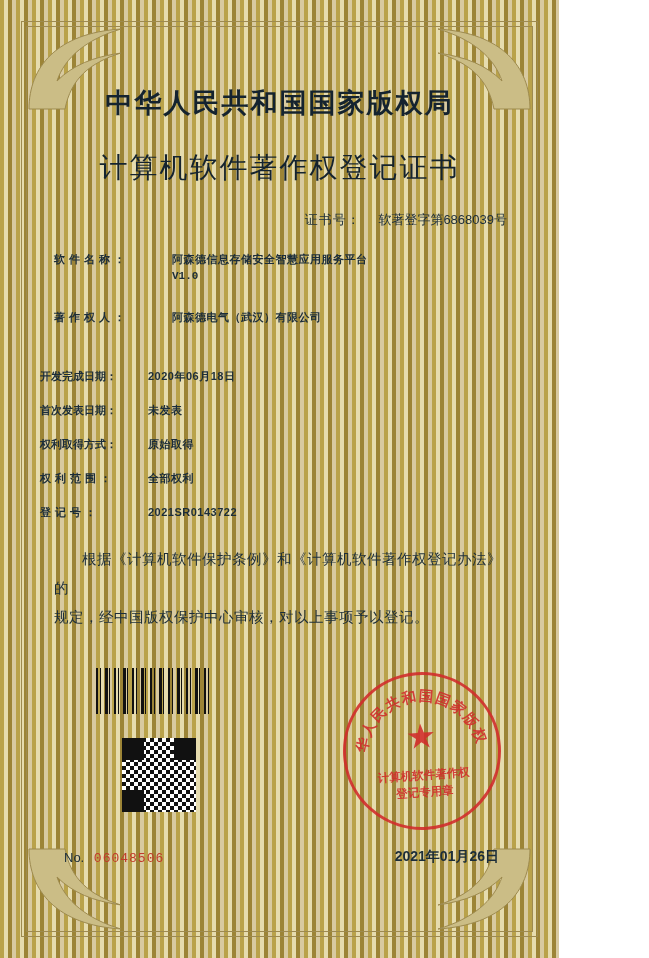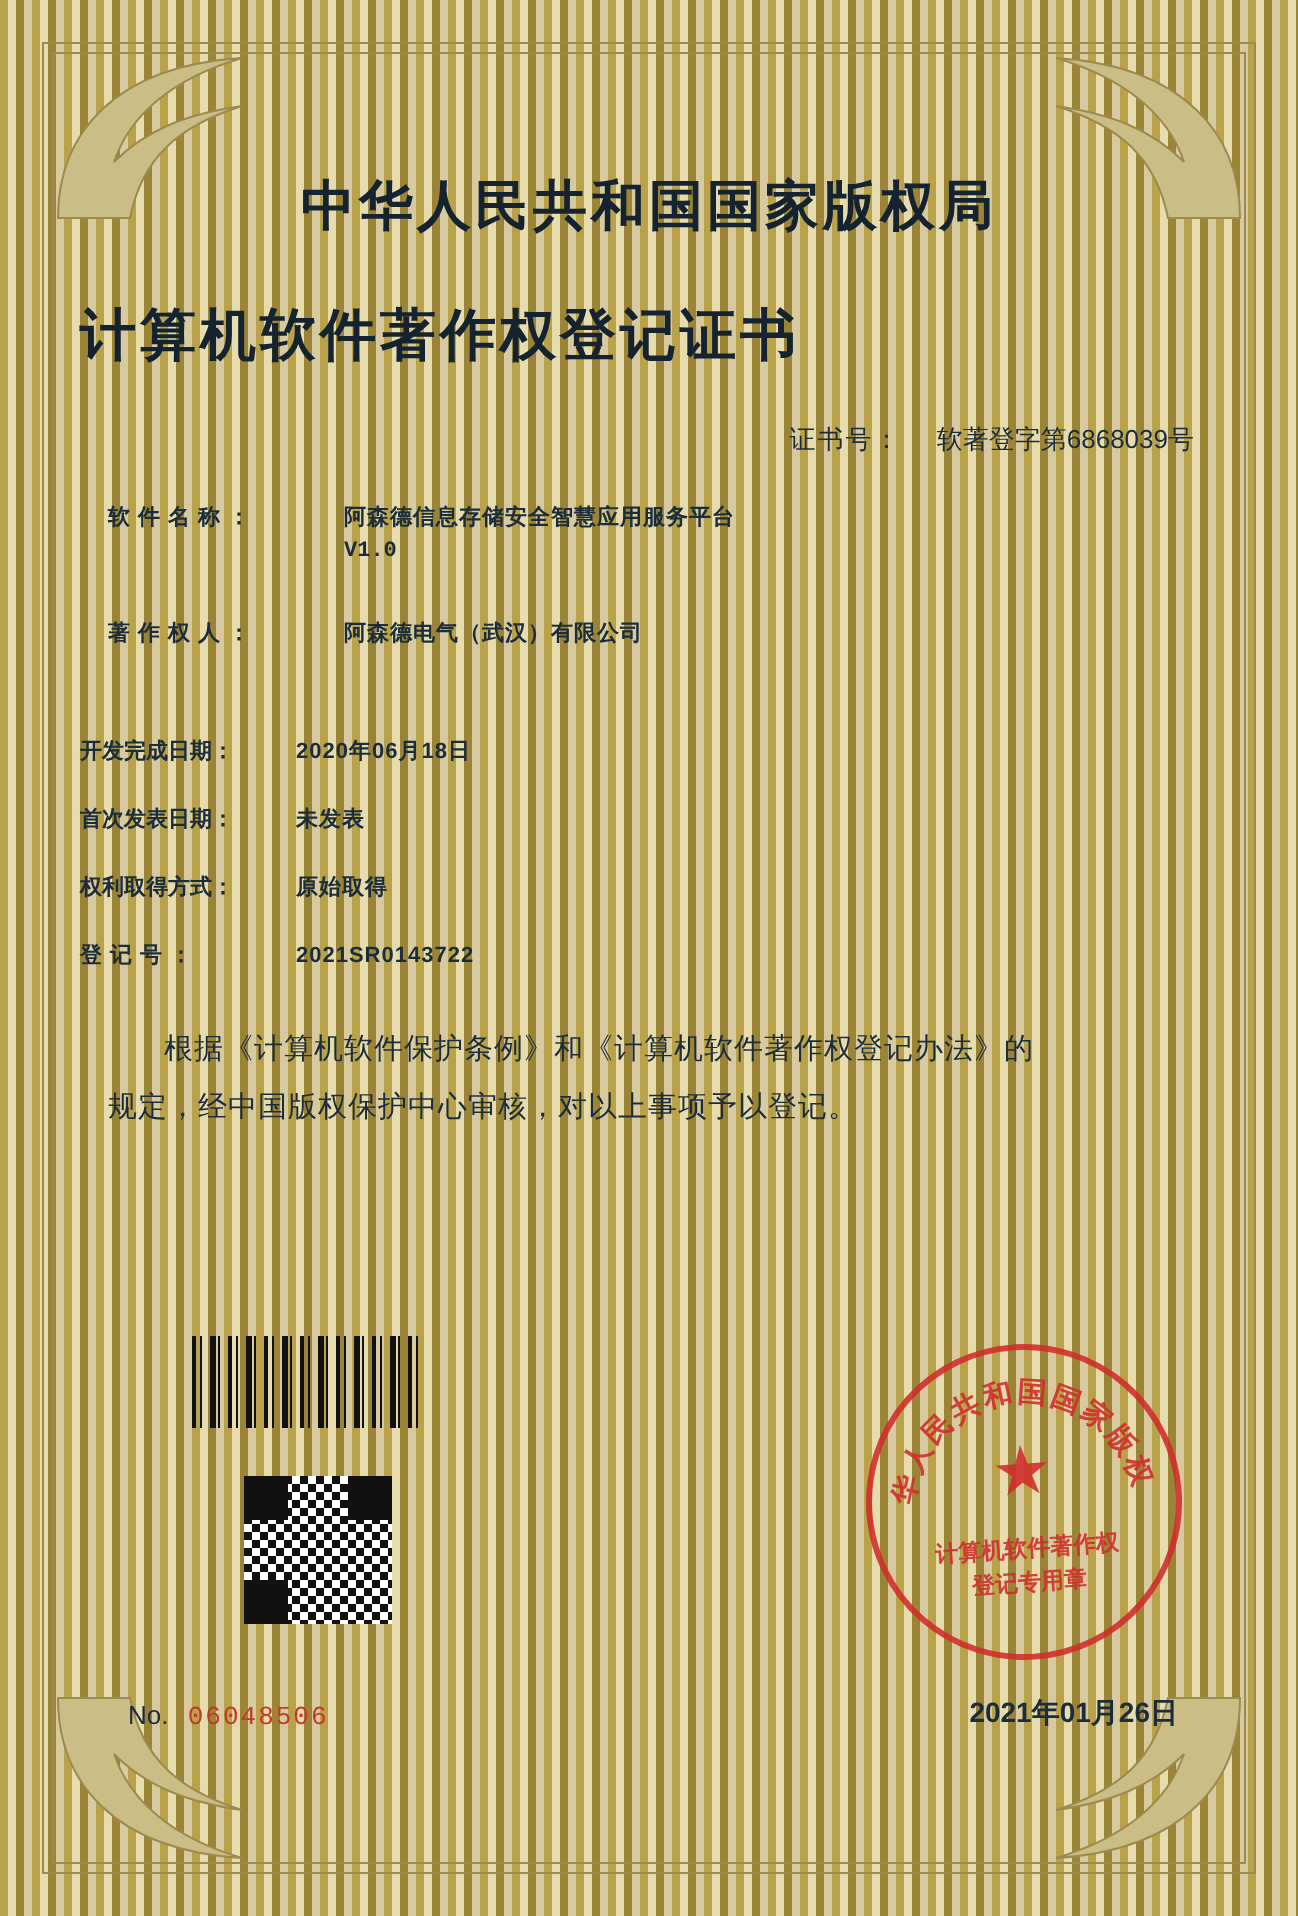--- a/index.html
+++ b/index.html
@@ -17,7 +17,7 @@
   
   .certificate {
     position: relative;
-    width: 649px;
+    width: 559px;
     height: 958px;
     box-sizing: border-box;
     background: #7dd3fc;

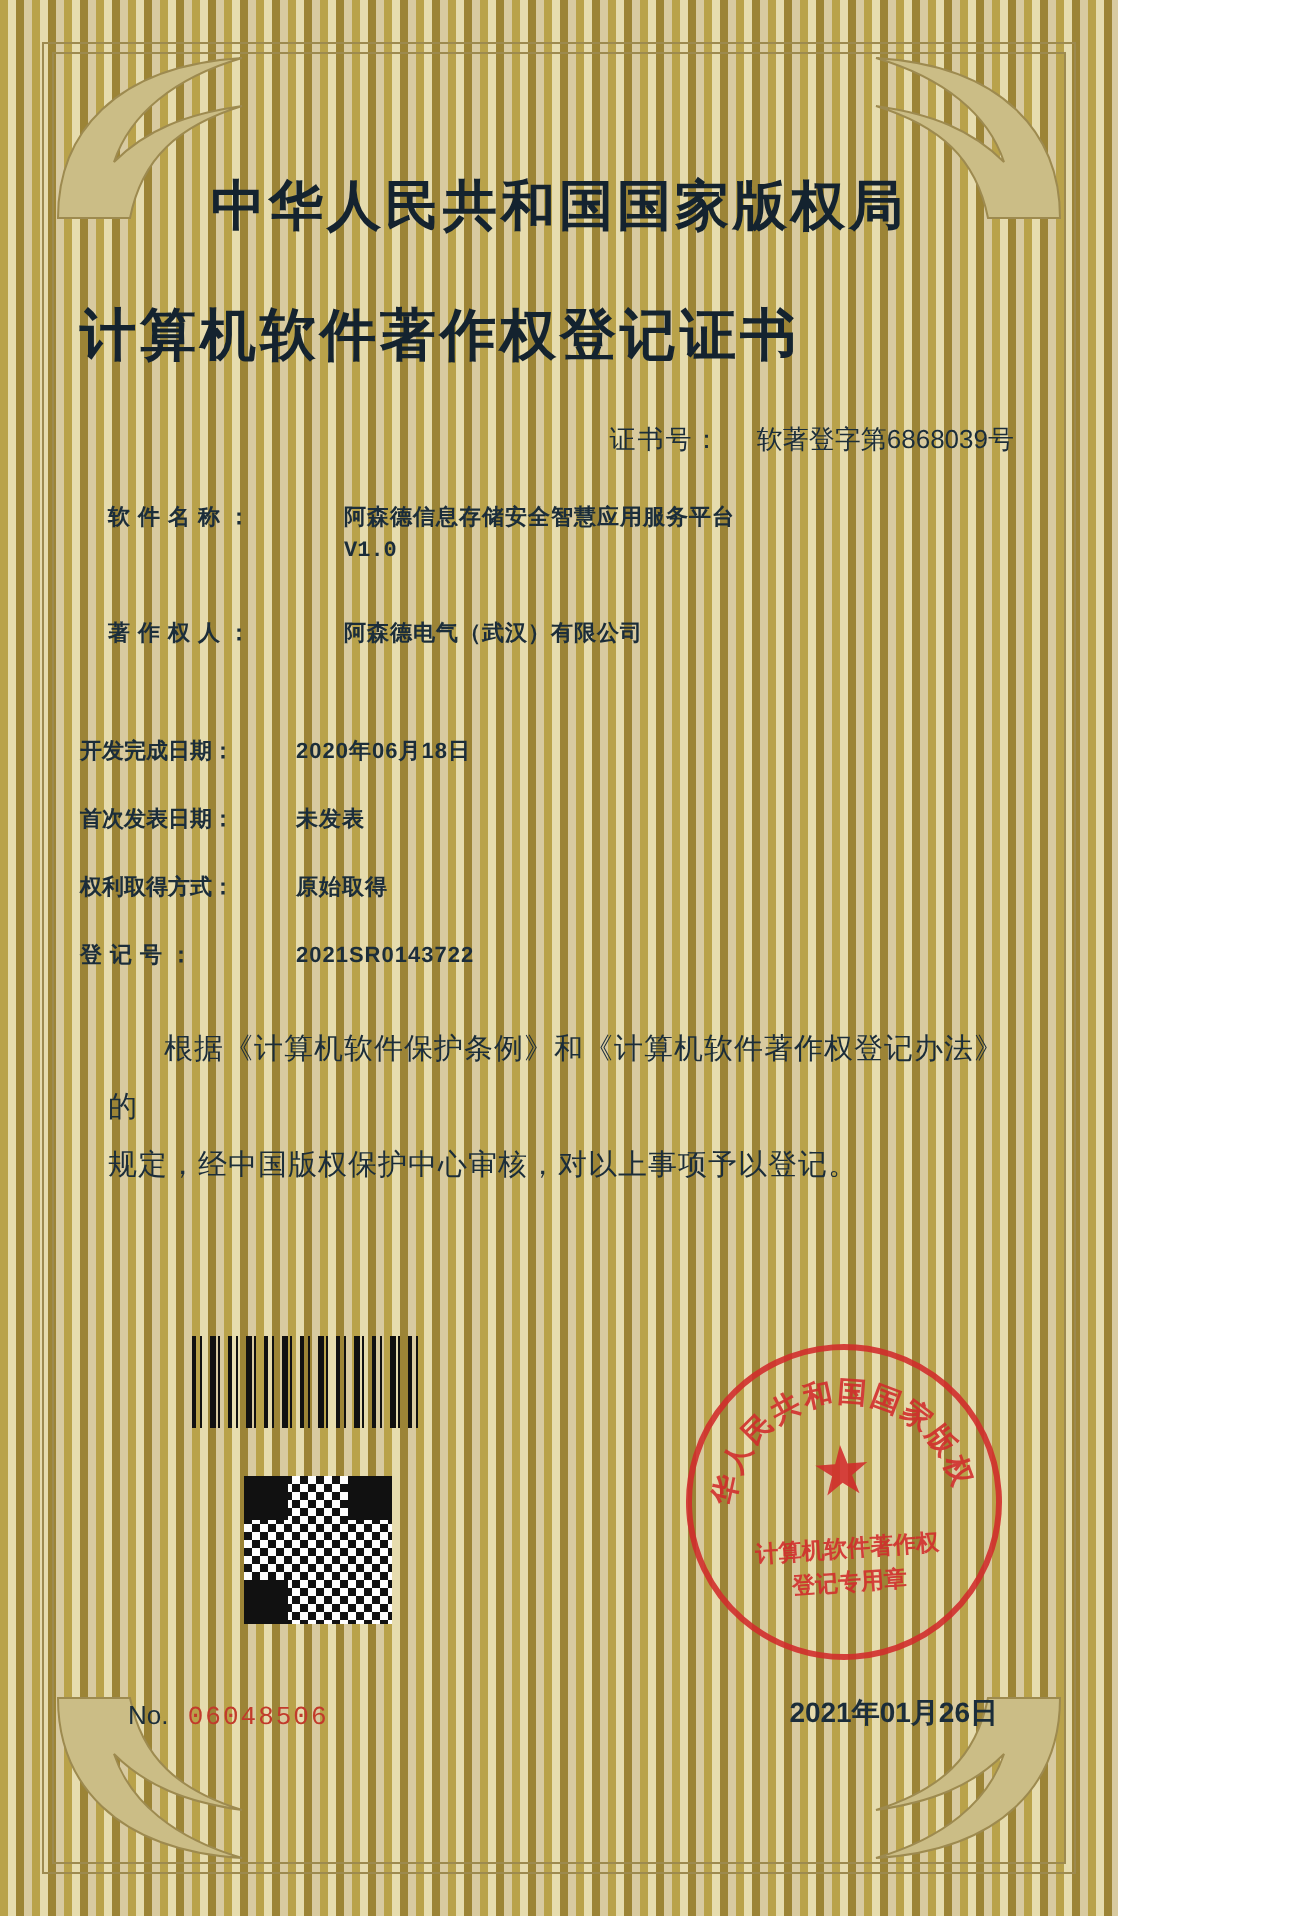--- a/index.html
+++ b/index.html
@@ -102,8 +102,9 @@
     color: #14232f;
   }
   .title-sub {
+    text-align: center;
     font-size: 28px;
-    font-weight: bold;
+    font-weight: normal;
     letter-spacing: 2px;
     margin-top: 28px;
     color: #14232f;

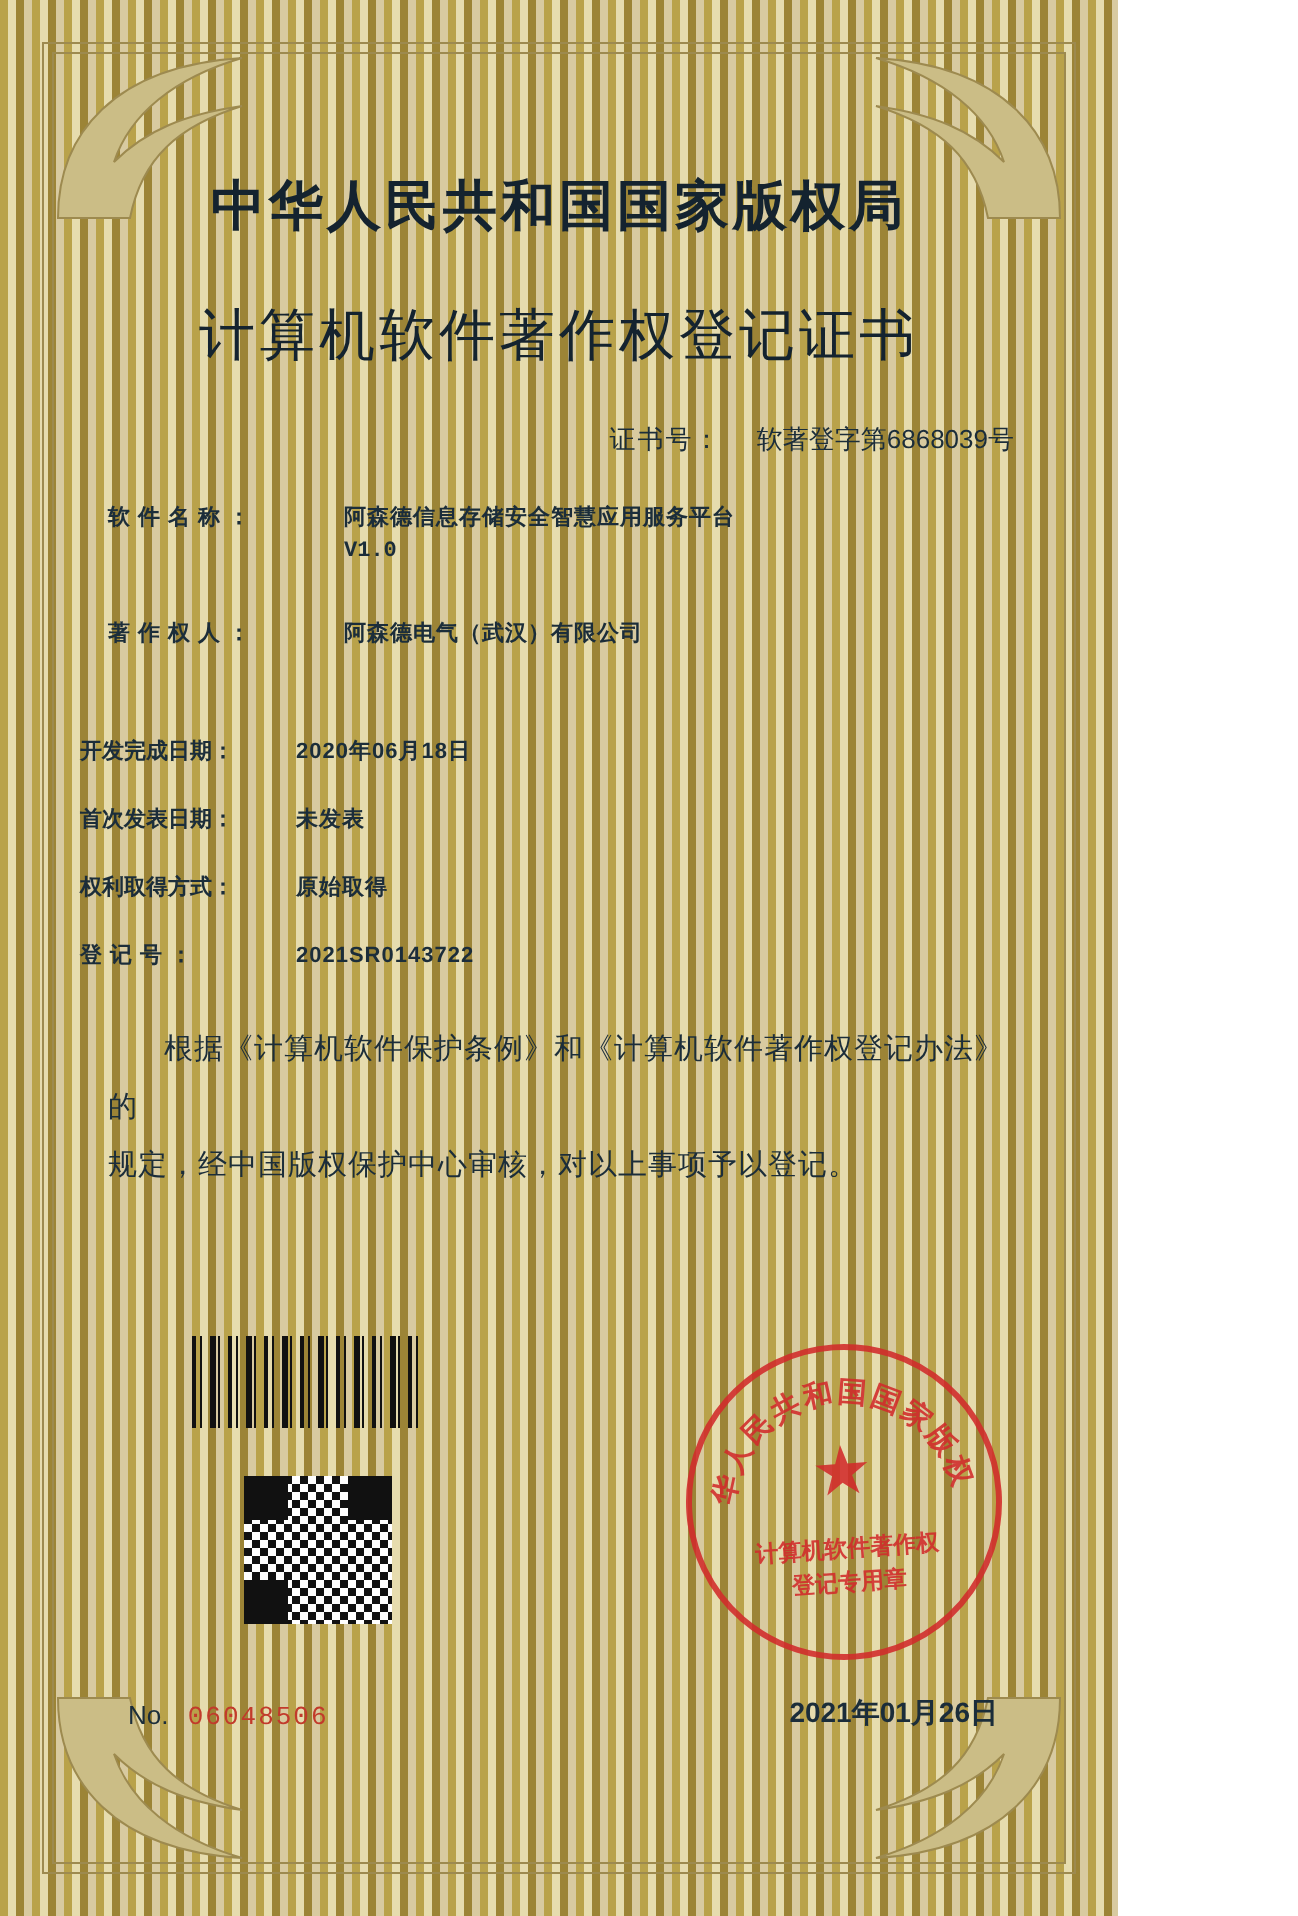--- a/index.html
+++ b/index.html
@@ -338,6 +338,10 @@
         <span class="field-value">原始取得</span>
       </div>
 
+      <div class="field-row row-spaced">
+        <span class="field-label">权利范围：</span>
+        <span class="field-value">全部权利</span>
+      </div>
 
       <div class="field-row row-spaced">
         <span class="field-label">登记号：</span>

